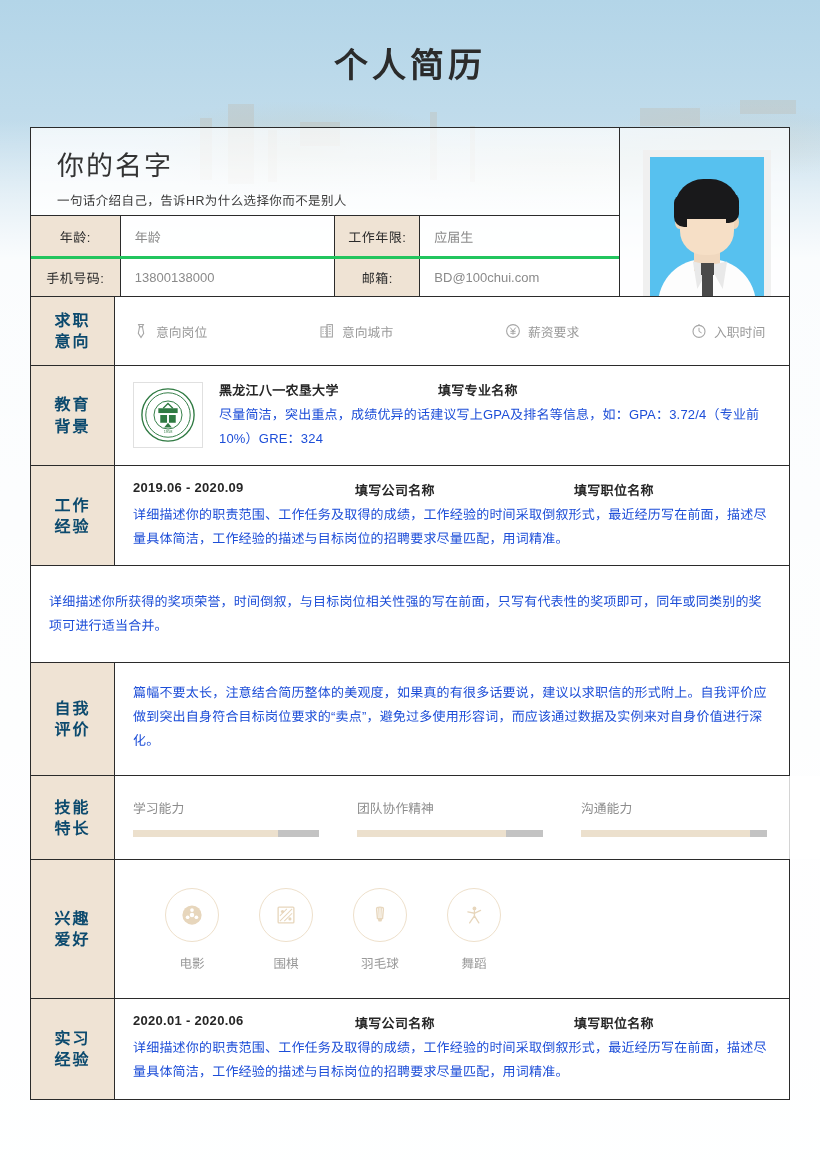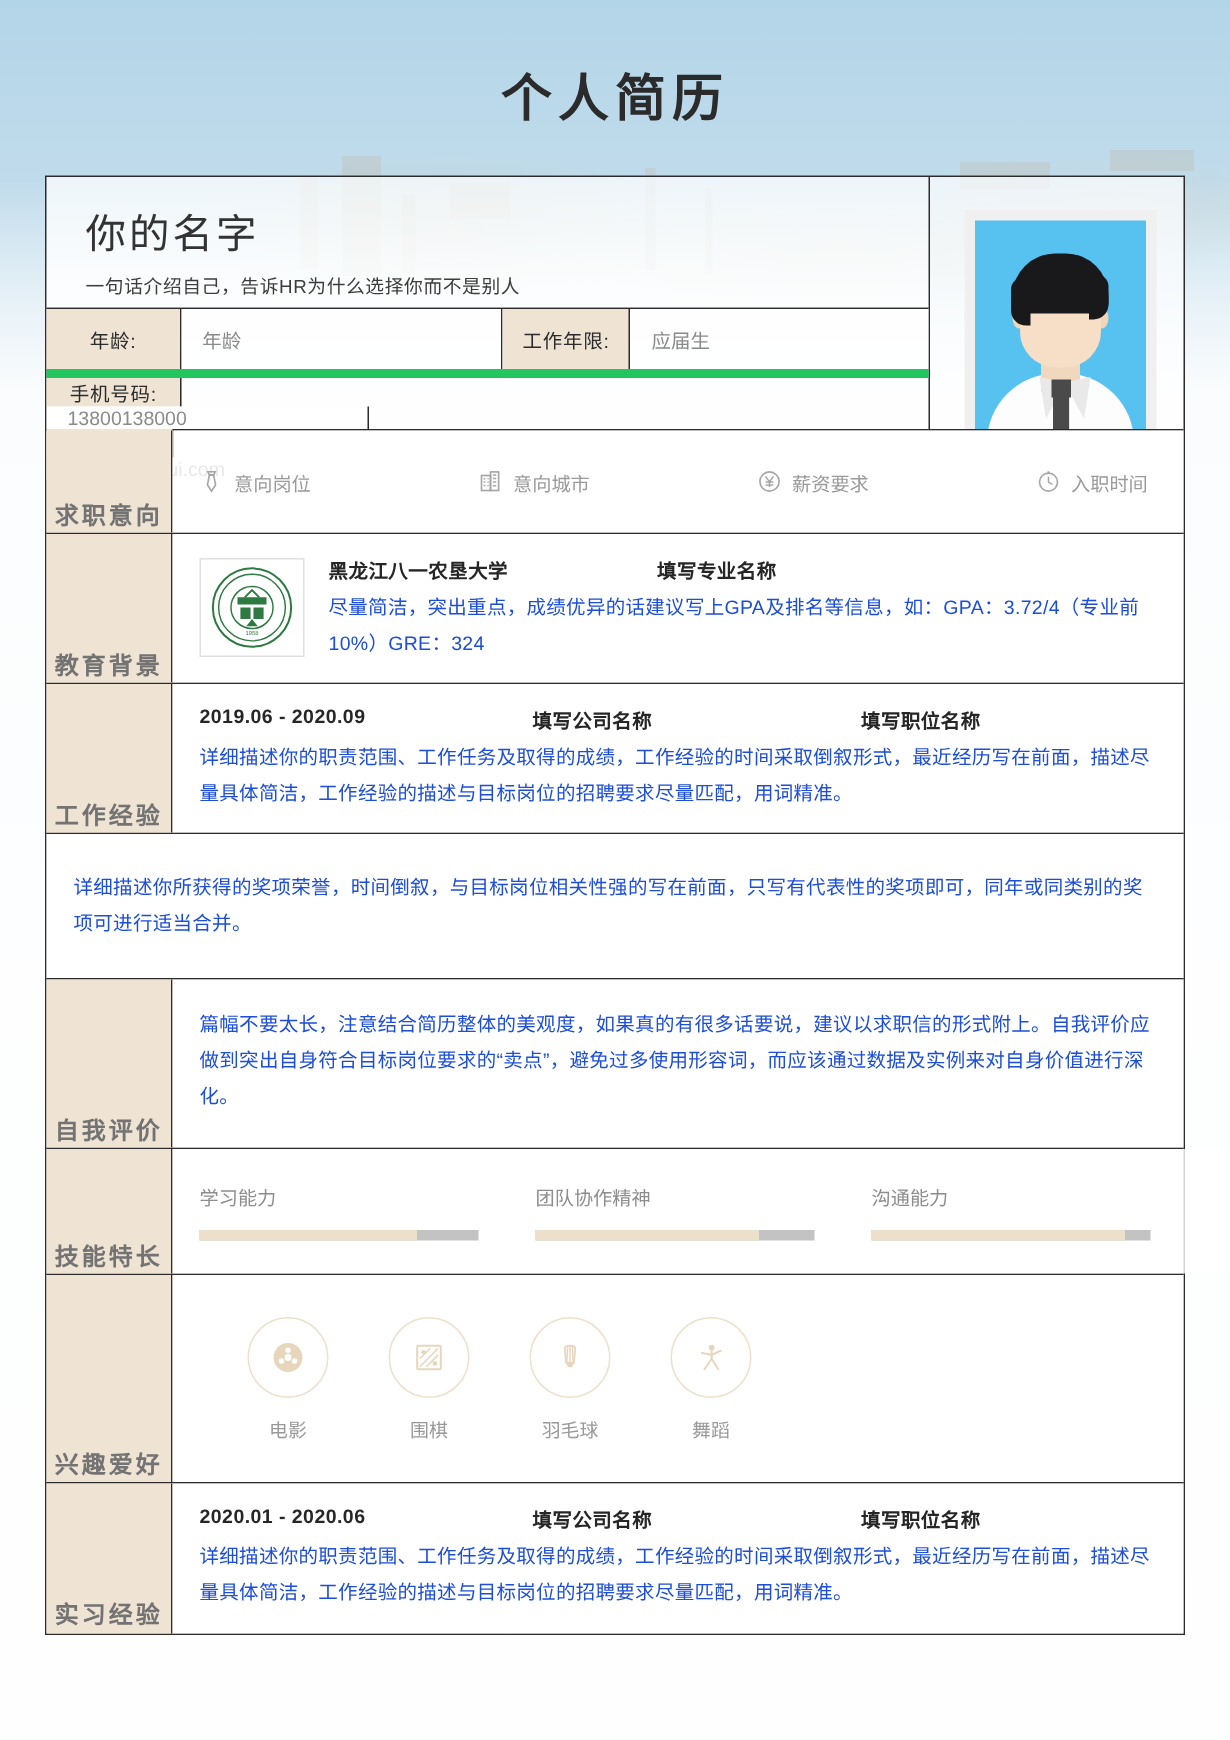--- a/index.html
+++ b/index.html
@@ -44,7 +44,7 @@
     letter-spacing: 4px;
     color: #2b2b2b;
     padding-top: 38px;
-    padding-bottom: 30px;
+    padding-bottom: 40px;
   }
 
   

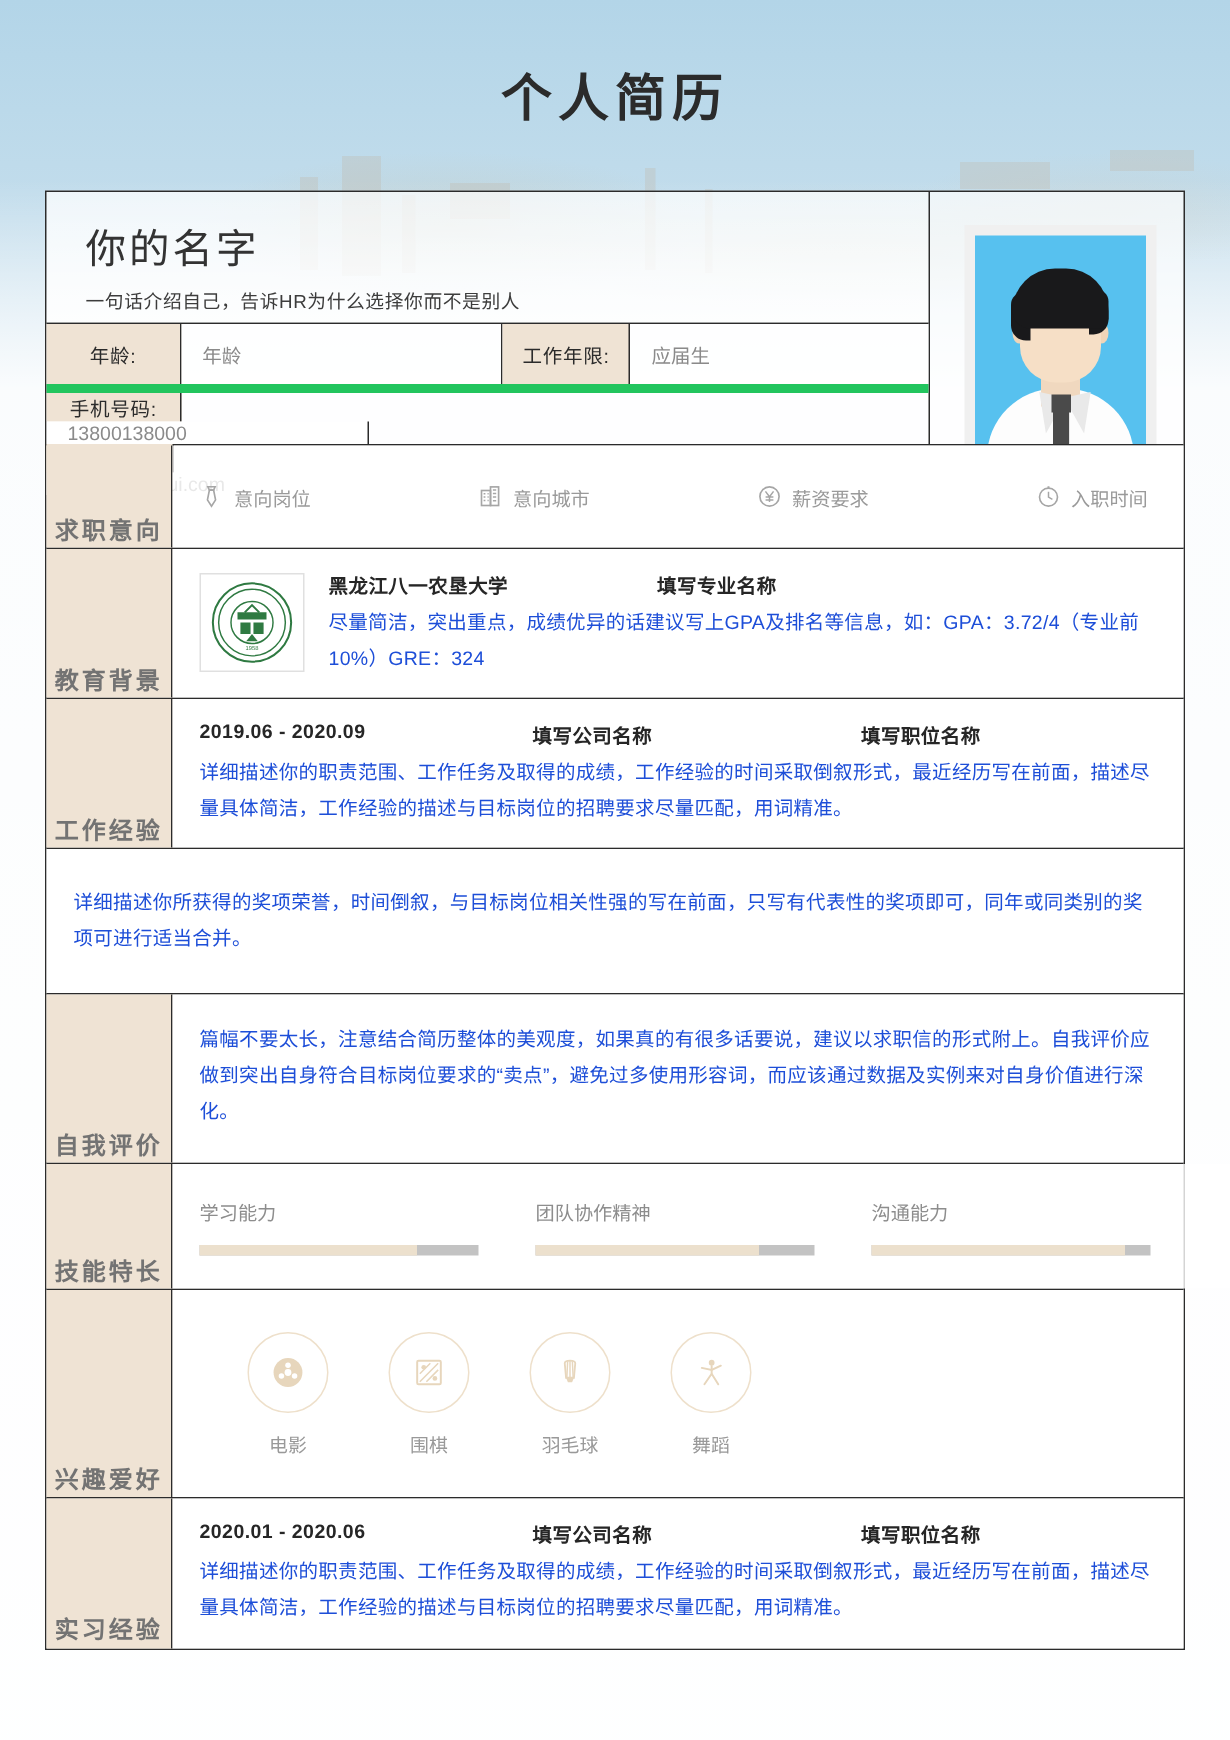--- a/index.html
+++ b/index.html
@@ -93,7 +93,7 @@
 
   
   .inforow { display: flex; height: 40px; }
-  .inforow + .inforow { border-top: 6px solid #22c55e; flex-direction: column; }
+  .inforow + .inforow { border-top: 3px solid #22c55e; }
   .ilabel {
     background: #efe3d4;
     border-right: 1px solid #2b2b2b;

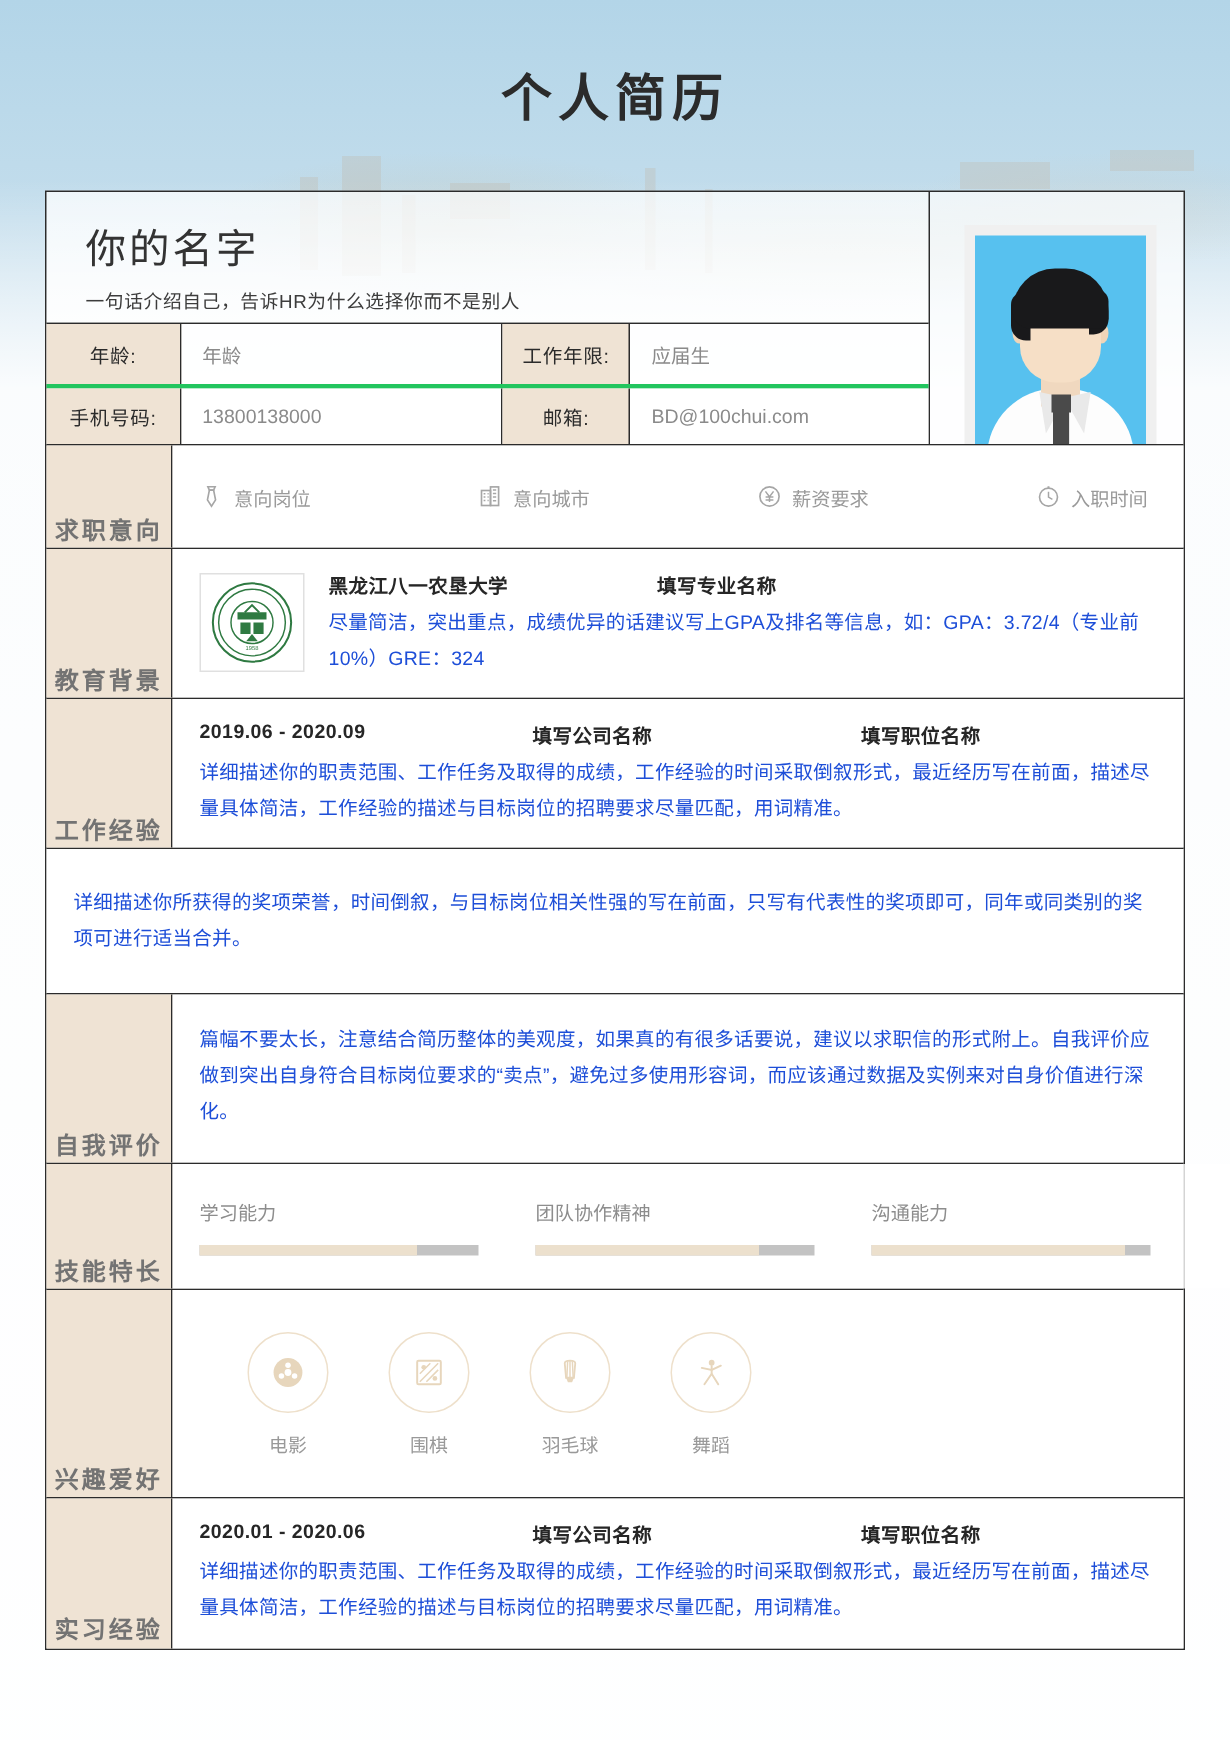--- a/index.html
+++ b/index.html
@@ -185,9 +185,9 @@
     flex: 0 0 84px;
     background: #efe3d4;
     border-right: 1px solid #2b2b2b;
-    display: flex; flex-direction: row;
-    align-items: flex-end; justify-content: center;
-    font-size: 16px; font-weight: 700; color: #737373;
+    display: flex; flex-direction: column;
+    align-items: center; justify-content: center;
+    font-size: 16px; font-weight: 700; color: #0c4a6e;
     letter-spacing: 2px; line-height: 1.32;
   }
   .sbody {

